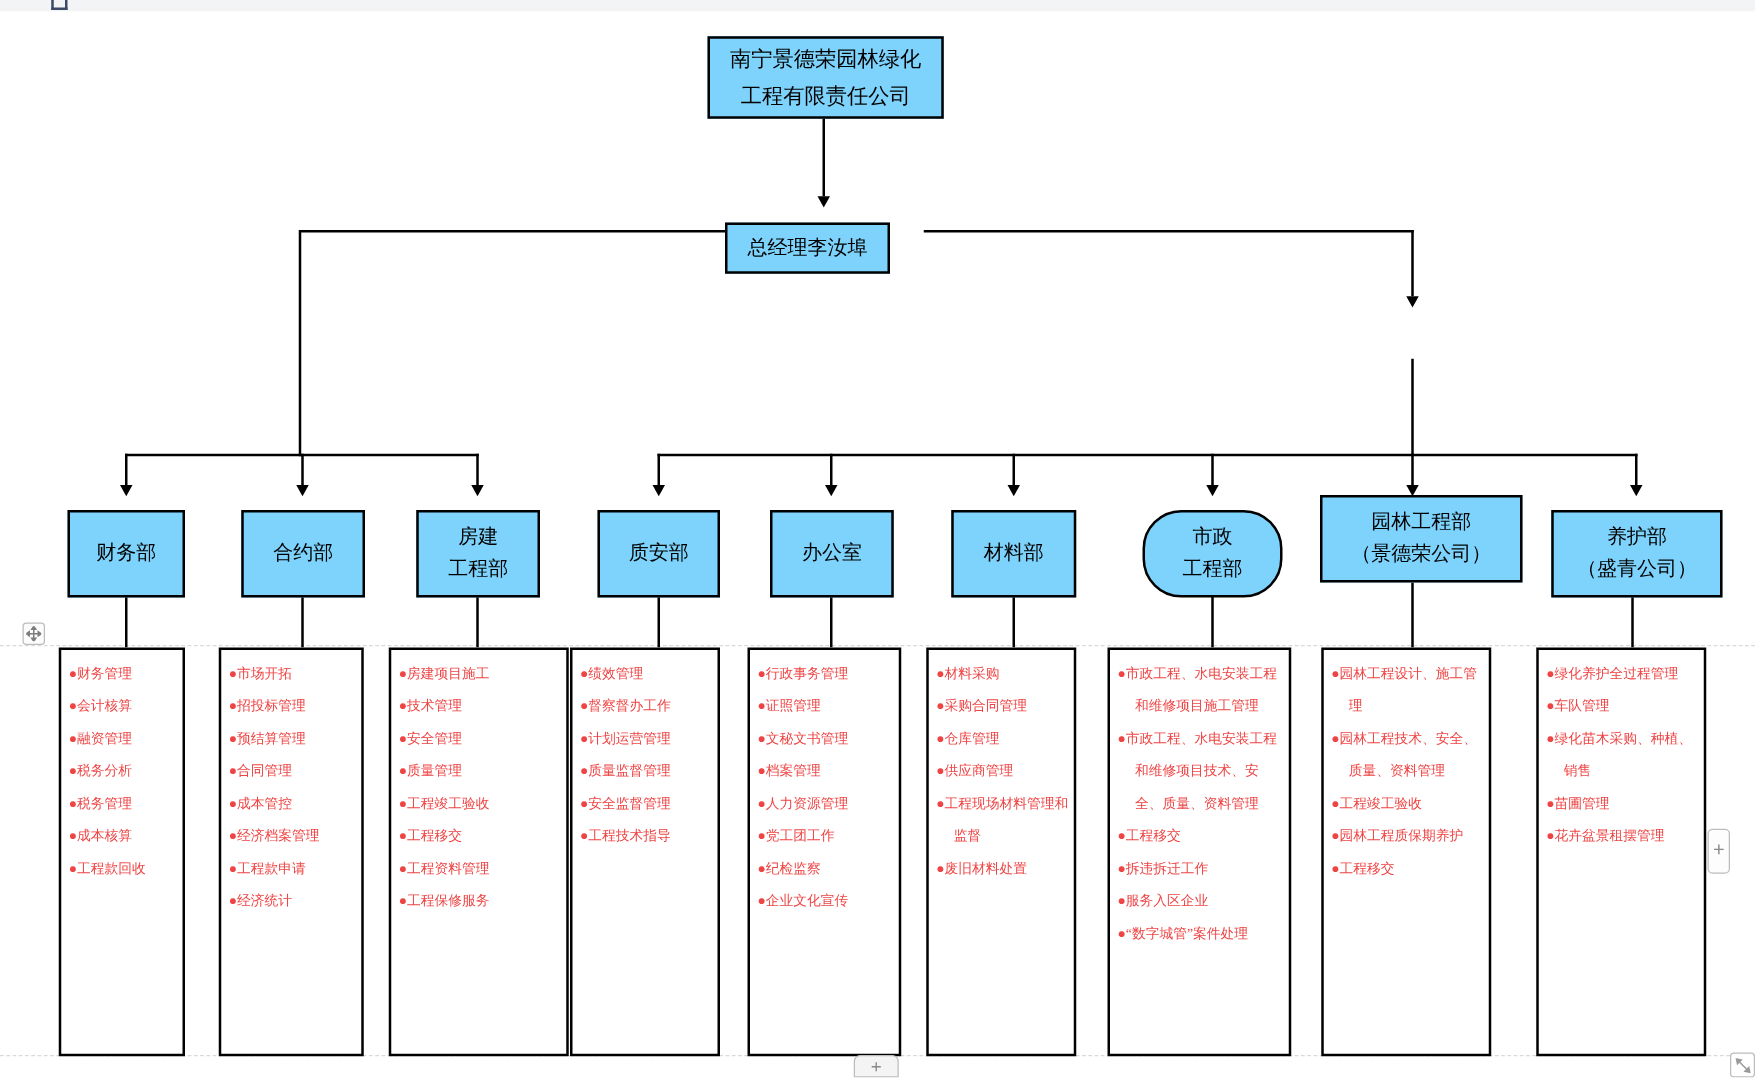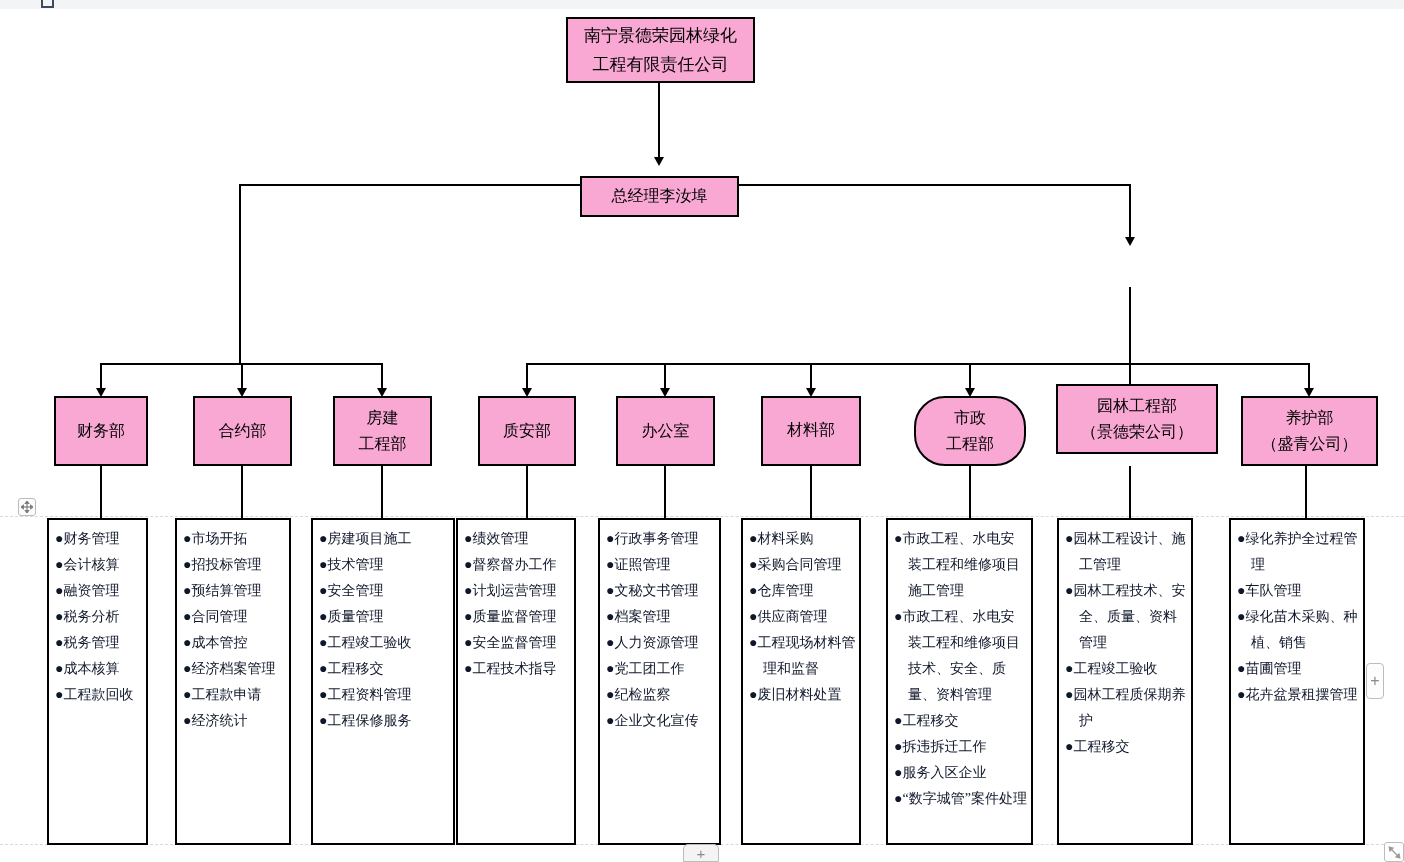--- a/index.html
+++ b/index.html
@@ -20,7 +20,7 @@
   .vline{width:2px;}
   .arrow{position:absolute;width:0;height:0;border-left:5px solid transparent;border-right:5px solid transparent;border-top:9px solid var(--line);z-index:2;}
 
-  .obox{position:absolute;box-sizing:border-box;border:2px solid var(--line);background:#f9a8d4;display:flex;flex-direction:column;align-items:center;justify-content:center;text-align:center;color:#000;z-index:3;}
+  .obox{position:absolute;box-sizing:border-box;border:2px solid var(--line);background:#7dd3fc;display:flex;flex-direction:column;align-items:center;justify-content:center;text-align:center;color:#000;z-index:3;margin-top:12px;}
   .obox .bl{display:block;white-space:nowrap;}
   .obox .bl:empty{display:none;}
   .title-box{font-size:17px;line-height:29px;}

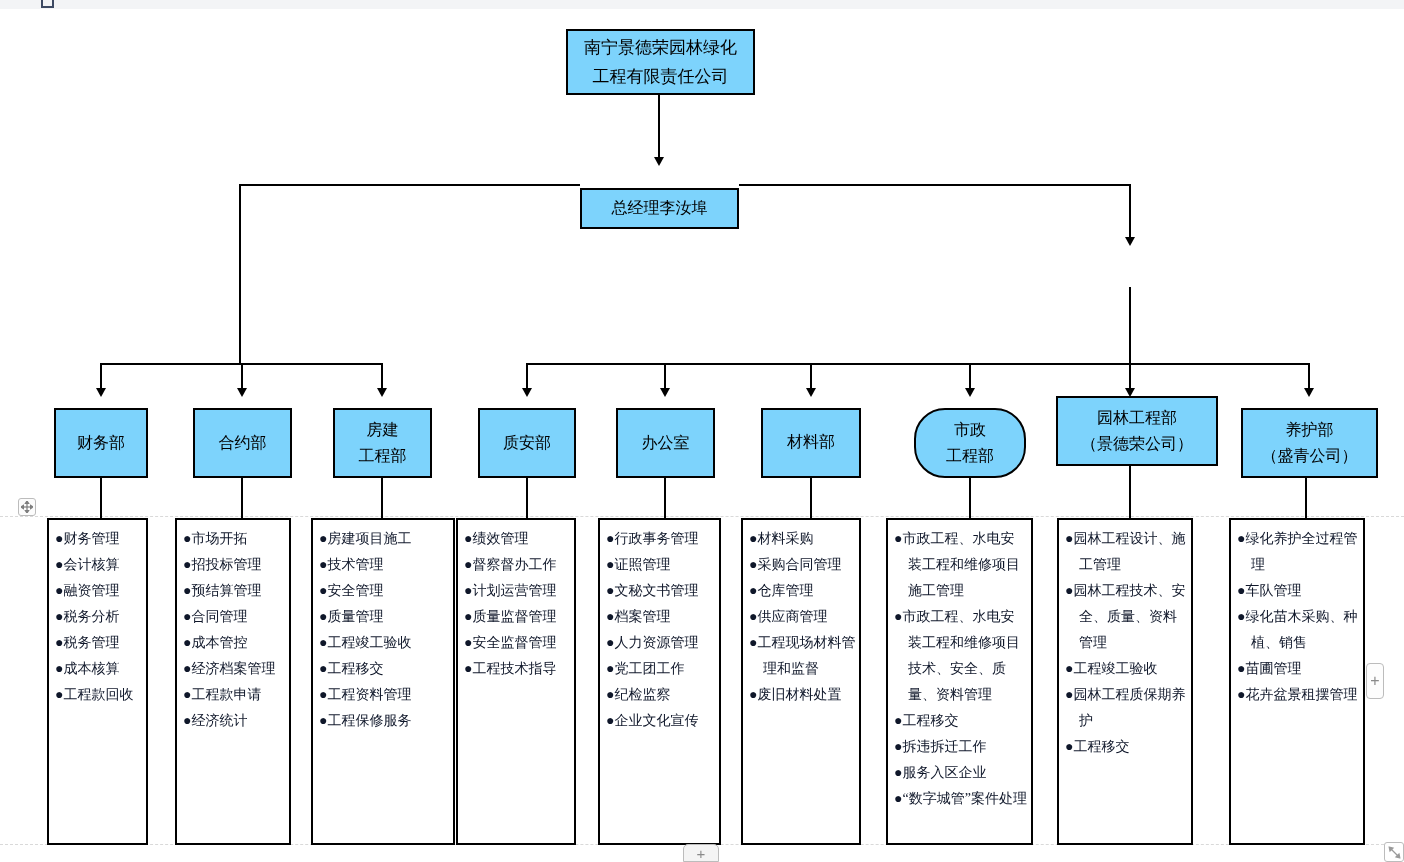--- a/index.html
+++ b/index.html
@@ -94,7 +94,7 @@
     <span class="bl">南宁景德荣园林绿化</span>
     <span class="bl">工程有限责任公司</span>
   </div>
-  <div class="obox mgr-box" style="left:580px;top:176px;width:159px;height:41px;font-family:Liberation Mono, monospace;">
+  <div class="obox mgr-box" style="left:580px;top:166px;width:132px;height:41px;">
     <span class="bl">总经理李汝埠</span>
   </div>
 

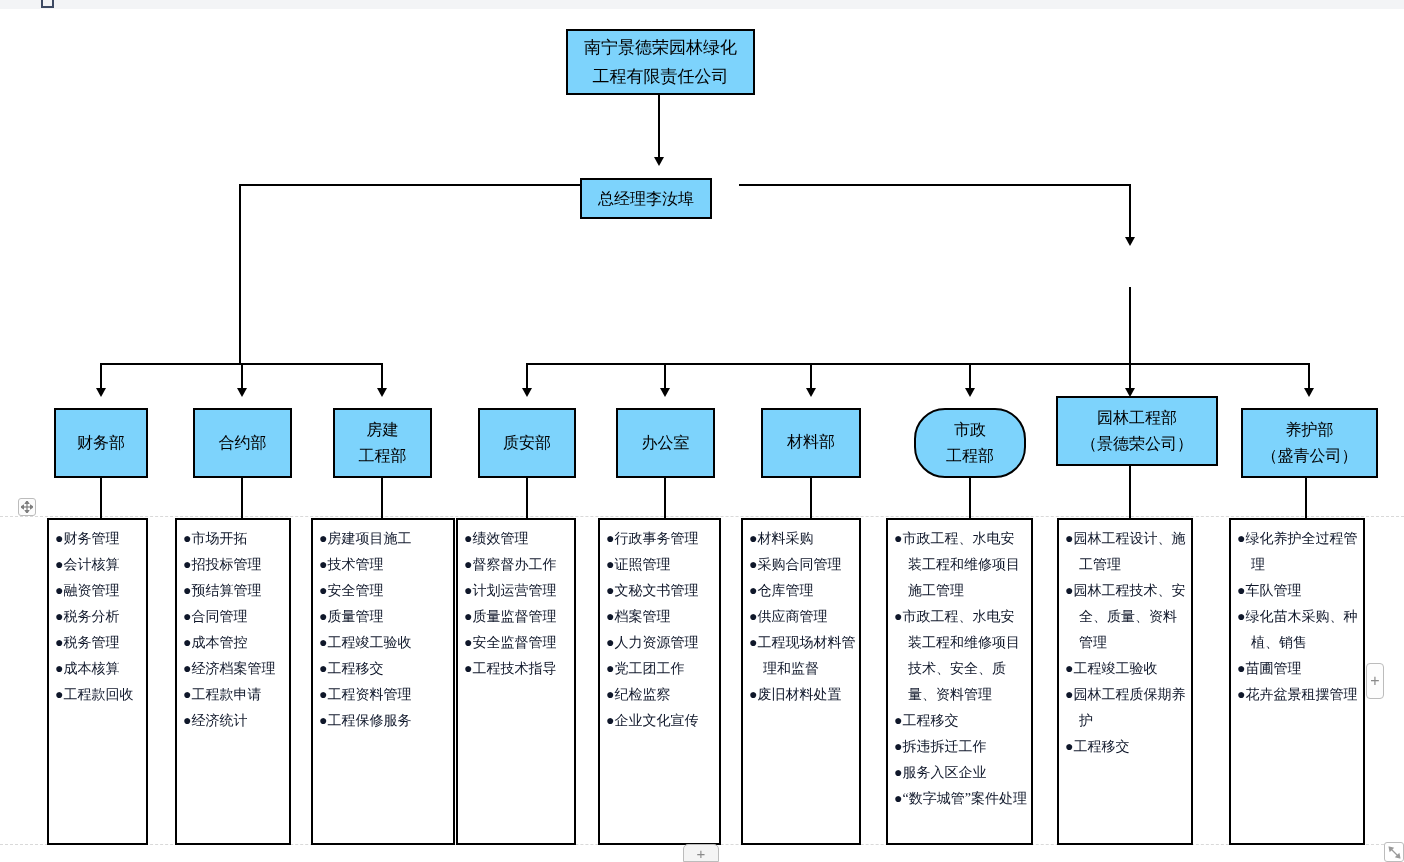--- a/index.html
+++ b/index.html
@@ -28,7 +28,7 @@
   .dept-box{font-size:16px;line-height:26px;}
 
   .list-box{position:absolute;box-sizing:border-box;border:2px solid var(--line);background:#fff;top:518px;height:327px;padding:6px 3px 0 6px;z-index:3;color:#000;overflow:hidden;}
-  .duty{font-size:14px;line-height:26px;padding-left:14px;text-indent:-14px;color:#0f172a;}
+  .duty{font-size:11px;line-height:26px;padding-left:14px;text-indent:-14px;color:#ef4444;}
 
   .chrome-btn{position:absolute;box-sizing:border-box;border:1px solid var(--chrome-border);background:var(--chrome-bg);color:var(--icon);font-family:"Liberation Sans","DejaVu Sans",sans-serif;display:flex;align-items:center;justify-content:center;z-index:6;}
   .handle{left:18px;top:498px;width:18px;height:18px;border-radius:3px;background:#fcfcfc;}

